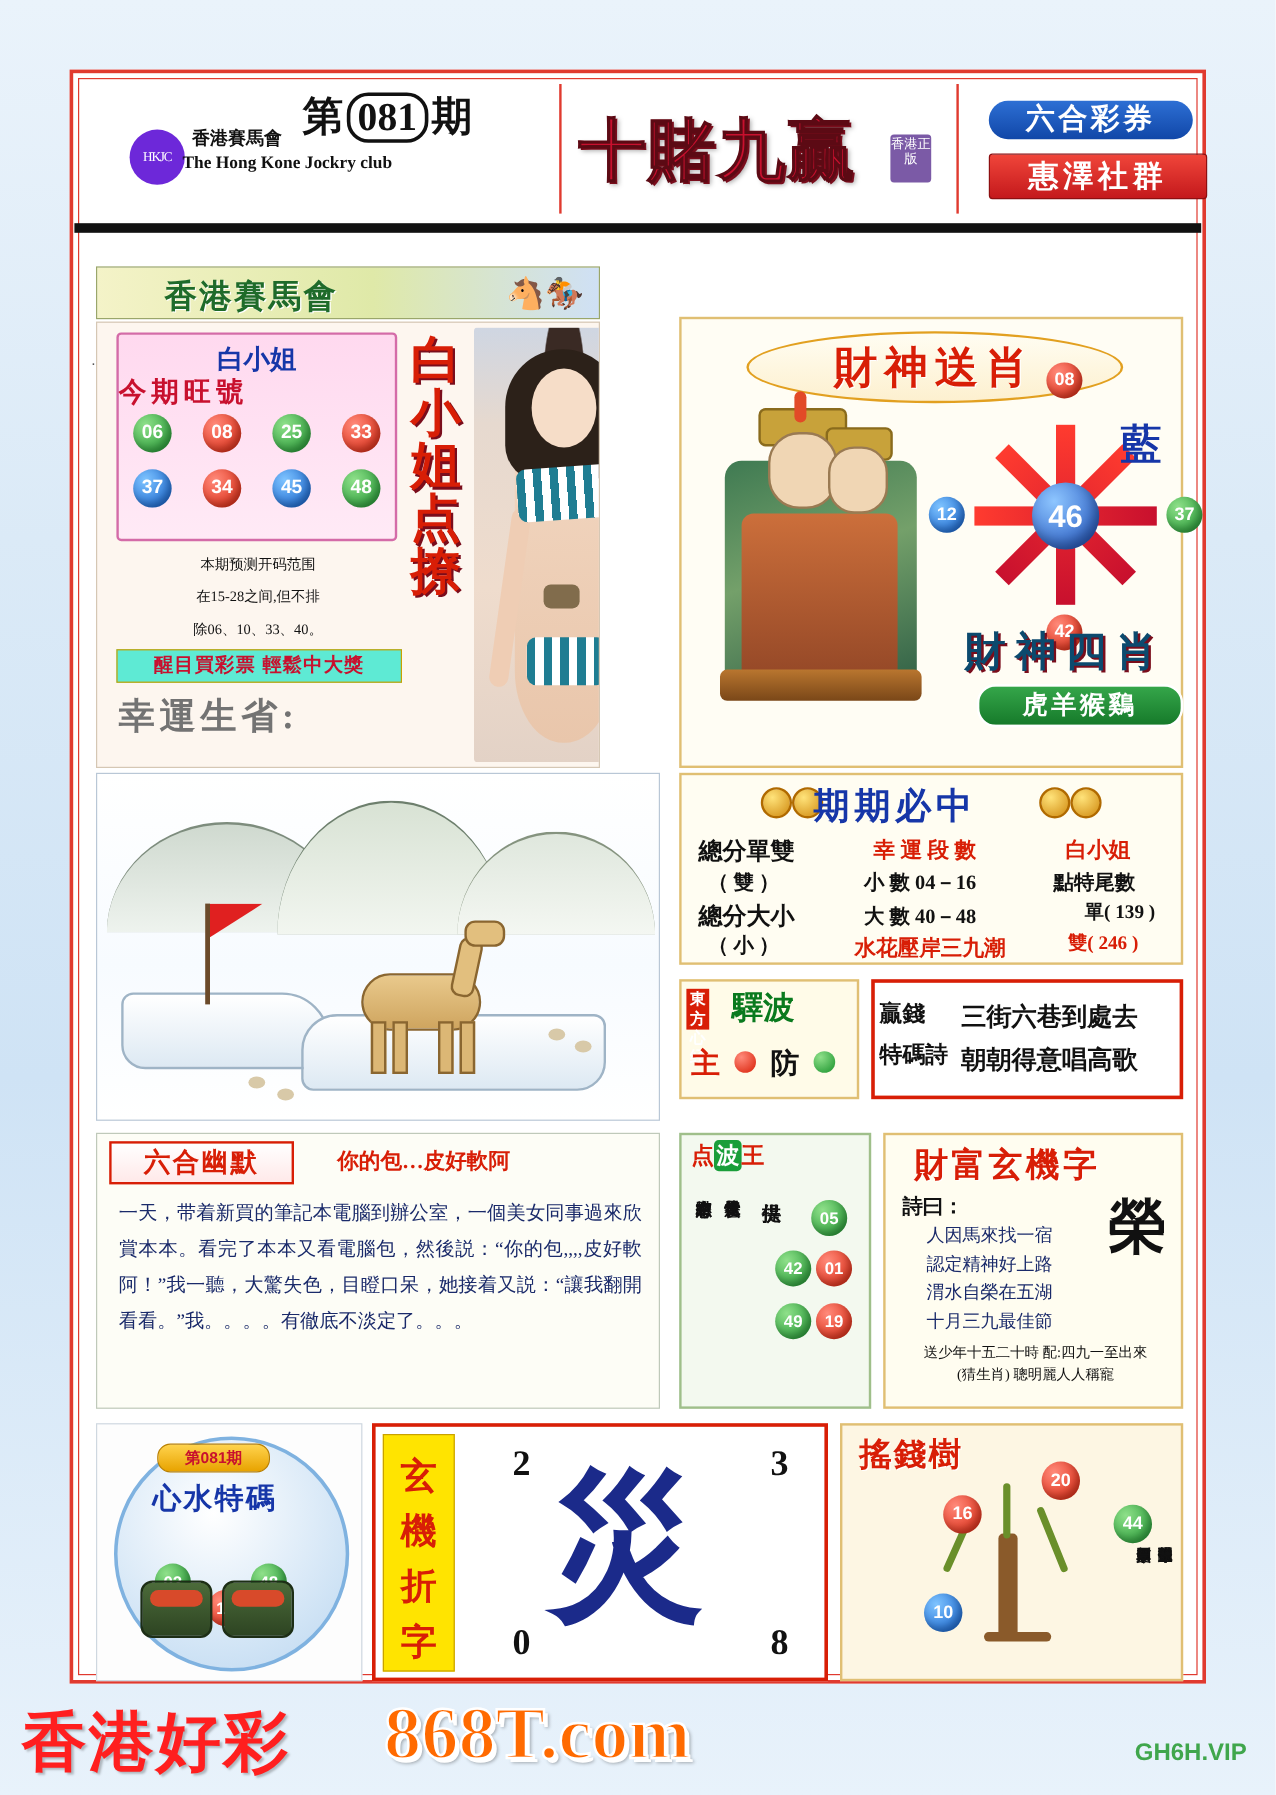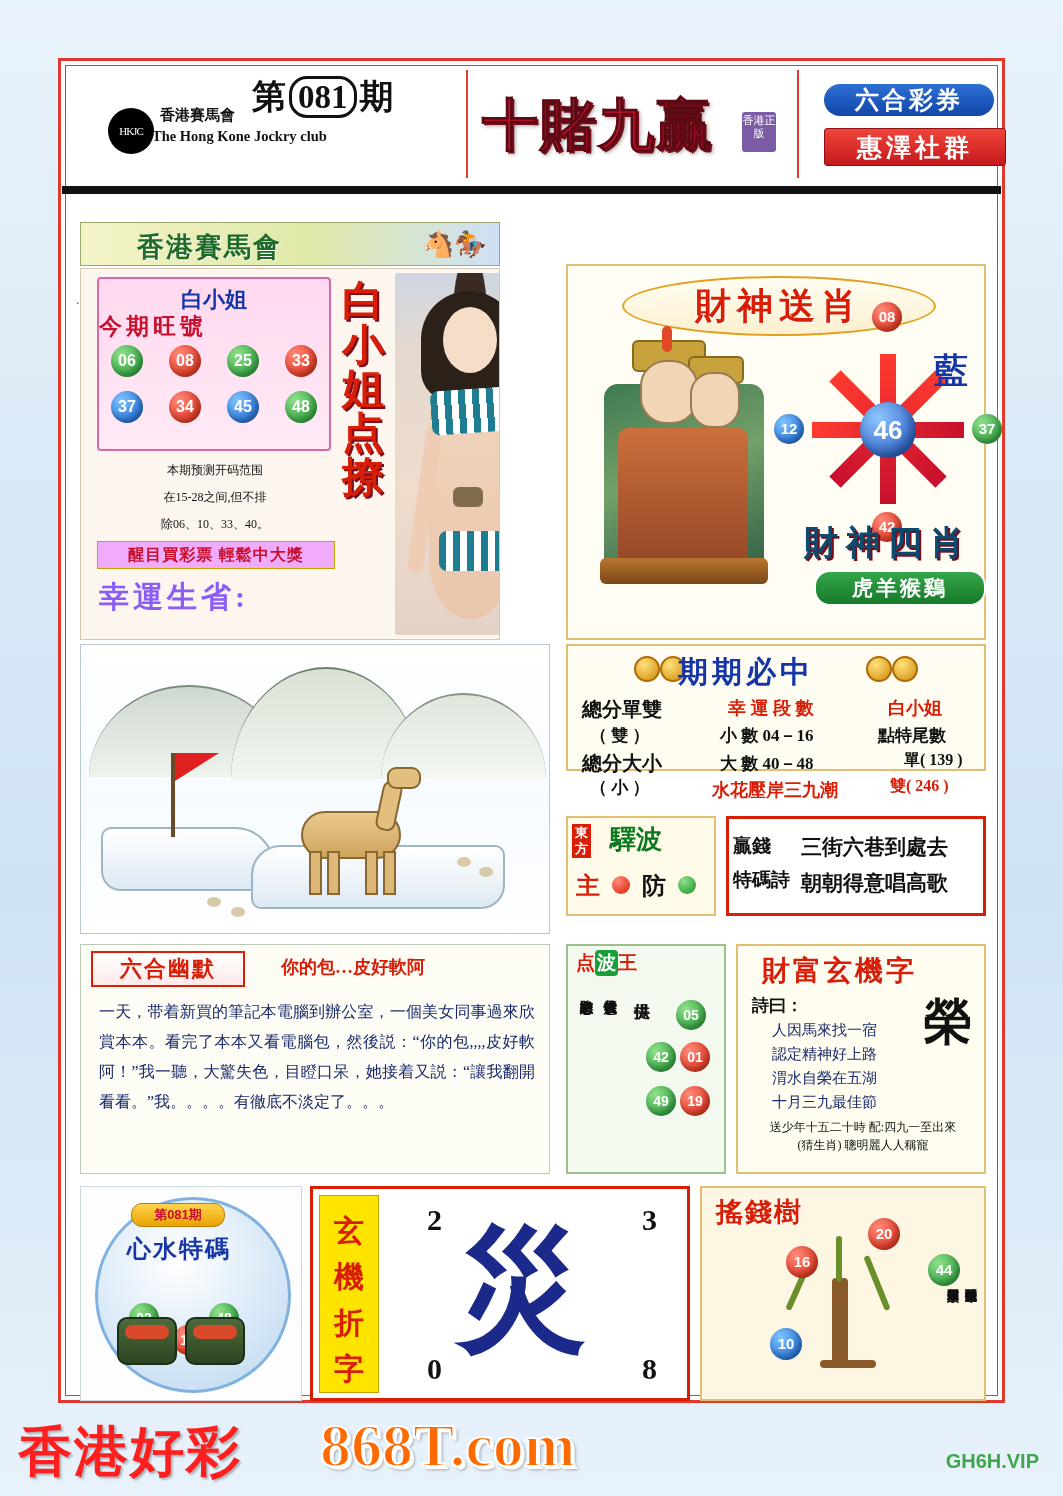--- a/index.html
+++ b/index.html
@@ -21,7 +21,7 @@
   .hkjc{position:absolute;left:36px;top:42px;width:230px;height:70px;text-align:center;}
   .hkjc .logo{
     position:absolute;left:10px;top:4px;width:46px;height:46px;border-radius:50%;
-    background:#000000;color:#fff;font-size:11px;line-height:46px;text-align:center;
+    background:#6d28d9;color:#fff;font-size:11px;line-height:46px;text-align:center;
     letter-spacing:-1px;font-family:"Liberation Serif",serif;
   }
   .hkjc .cn{position:absolute;left:62px;top:2px;font-size:15px;color:#111;font-weight:bold;}

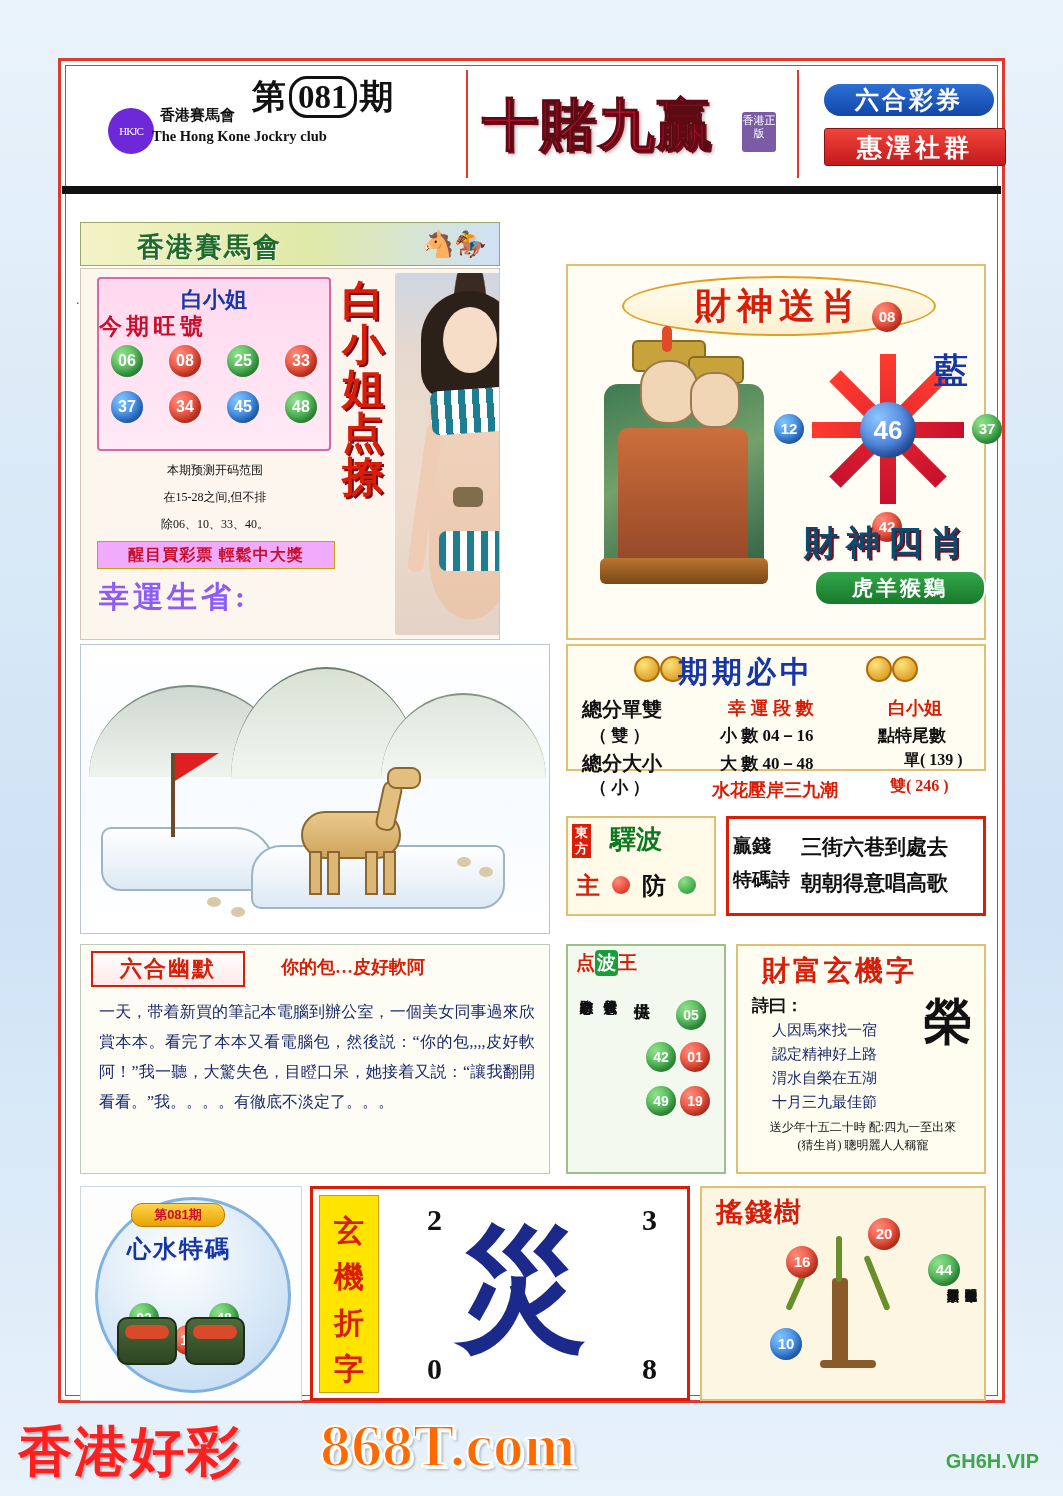--- a/index.html
+++ b/index.html
@@ -94,7 +94,7 @@
   .misstext{position:absolute;left:16px;top:188px;width:236px;font-size:12px;line-height:27px;
     color:#111;text-align:center;font-family:"Liberation Serif",serif;}
   .yellowbar{
-    position:absolute;left:16px;top:272px;width:236px;height:26px;background:#f0abfc;
+    position:absolute;left:16px;top:272px;width:236px;height:26px;background:#5eead4;
     border:1px solid #c9a100;text-align:center;font-size:16px;font-weight:bold;color:#c8102e;
     line-height:26px;letter-spacing:1px;
   }

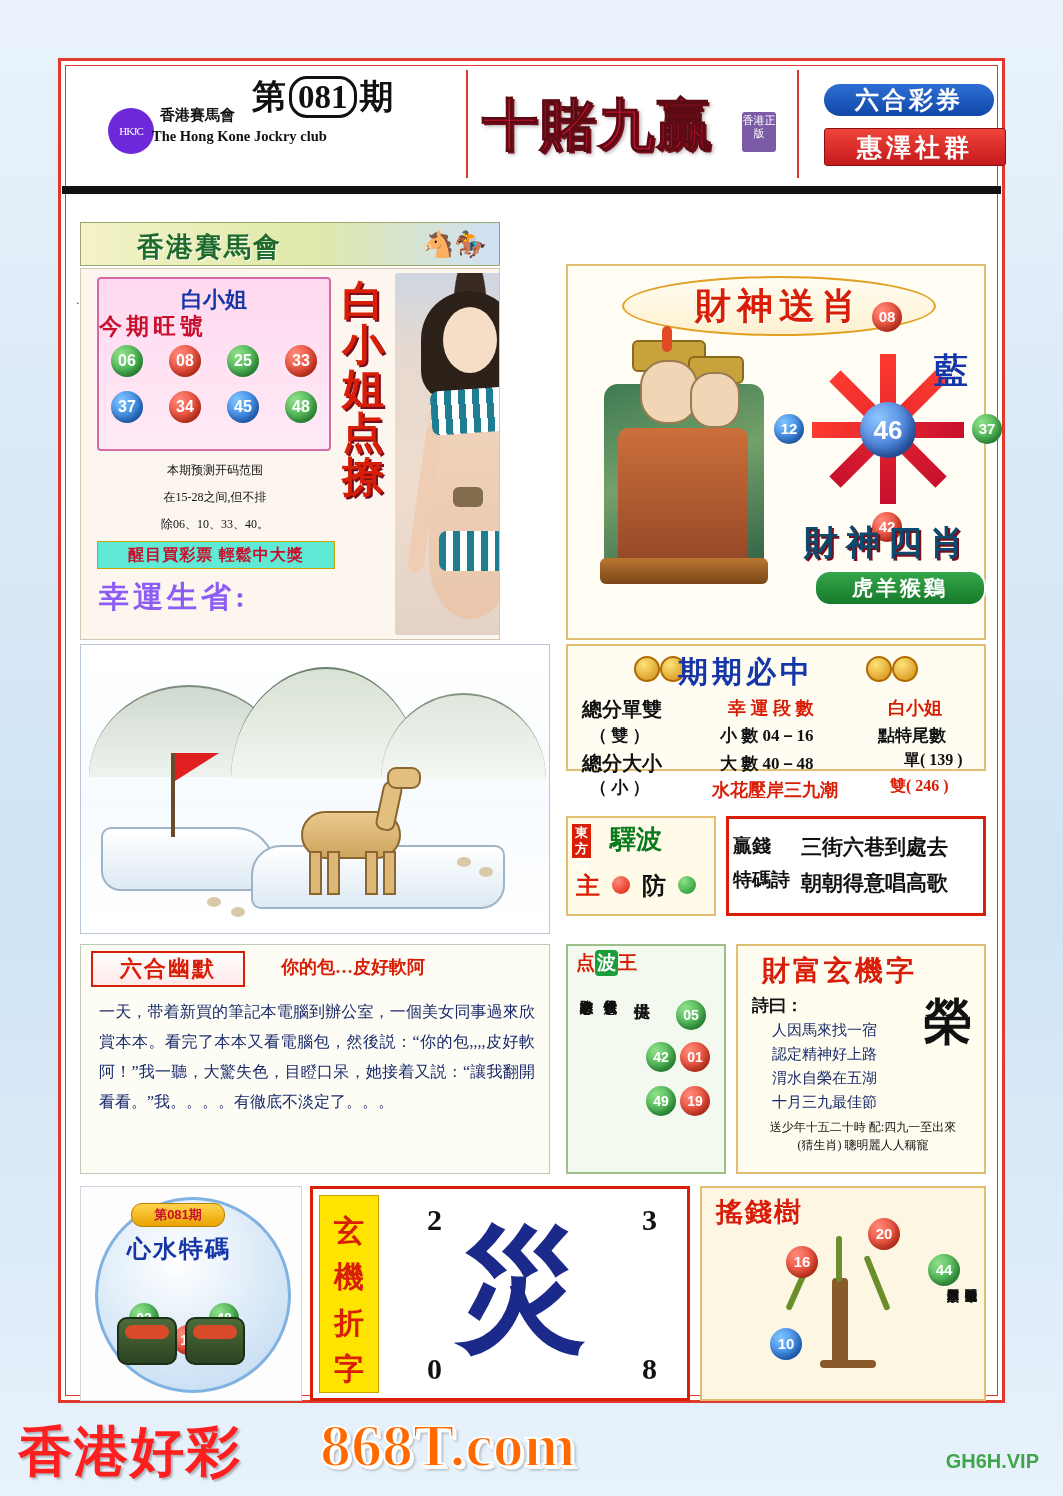--- a/index.html
+++ b/index.html
@@ -98,7 +98,7 @@
     border:1px solid #c9a100;text-align:center;font-size:16px;font-weight:bold;color:#c8102e;
     line-height:26px;letter-spacing:1px;
   }
-  .luck{position:absolute;left:18px;top:308px;font-size:30px;font-weight:bold;color:#8b5cf6;
+  .luck{position:absolute;left:18px;top:308px;font-size:30px;font-weight:bold;color:#737373;
     letter-spacing:4px;font-family:"Liberation Serif",serif;}
   .vertred{
     position:absolute;left:252px;top:10px;width:60px;height:260px;font-size:42px;font-weight:bold;

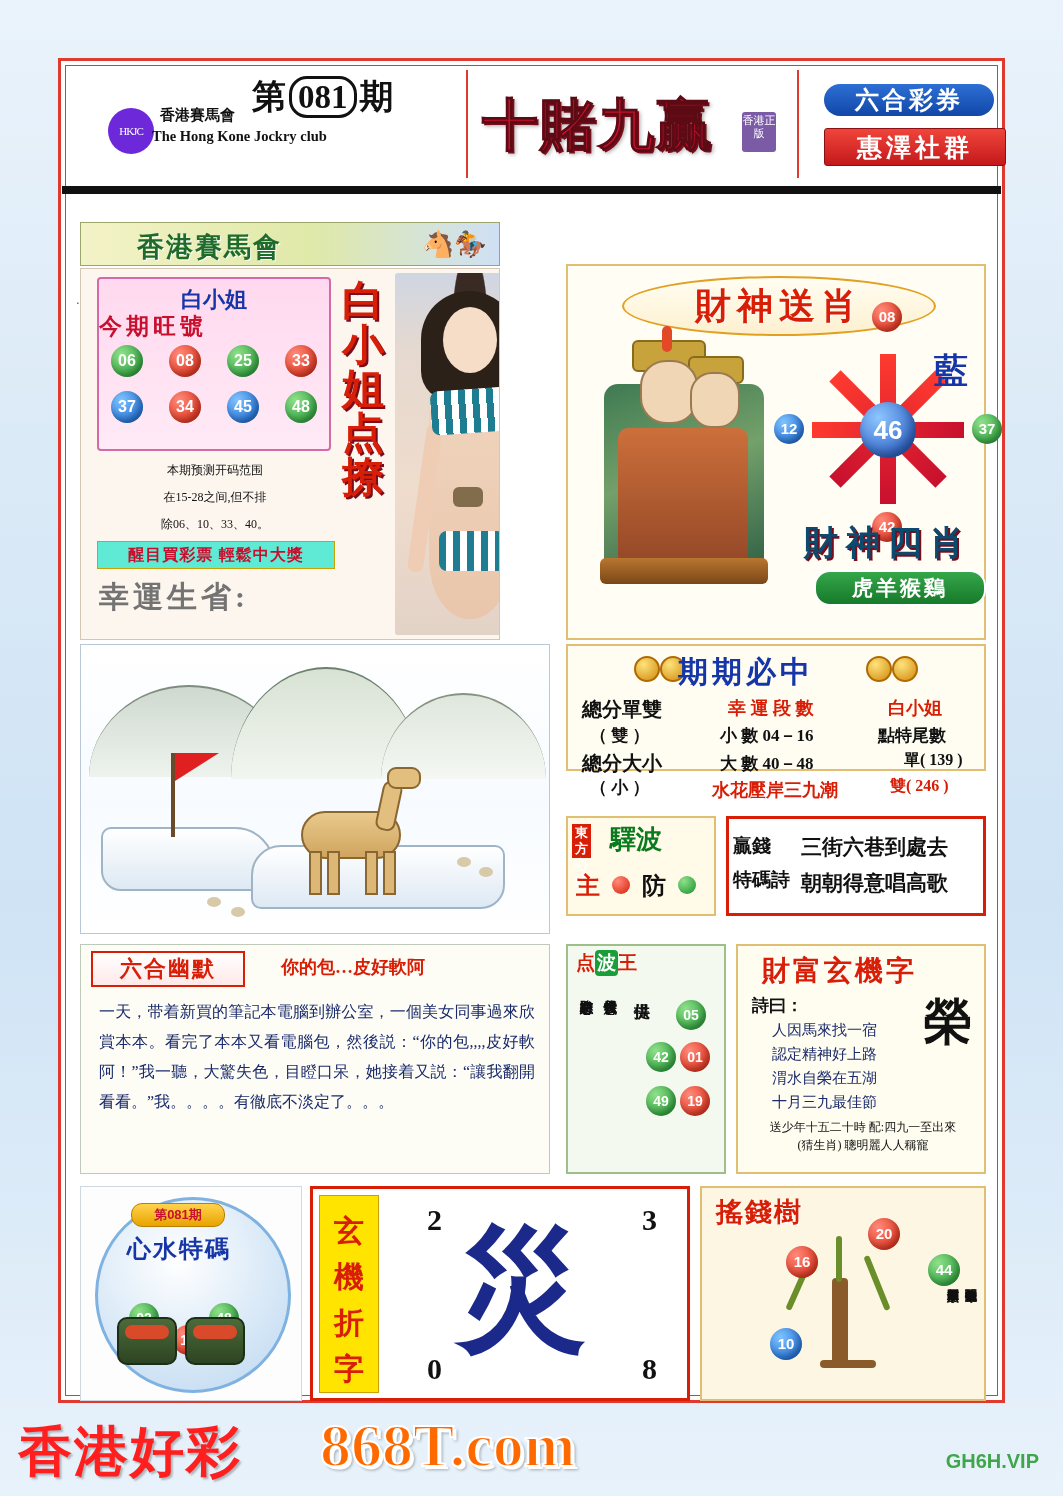--- a/index.html
+++ b/index.html
@@ -215,7 +215,7 @@
   .pawprint{position:absolute;width:14px;height:10px;border-radius:50%;background:#d8c9a8;}
   
   .qqbox{
-    left:566px;top:644px;width:420px;height:127px;background:#fffdf2;border:2px solid #e0bf73;
+    left:566px;top:644px;width:420px;height:160px;background:#fffdf2;border:2px solid #e0bf73;
   }
   .qqtitle{position:absolute;left:110px;top:6px;font-size:30px;font-weight:bold;color:#1636a8;
     letter-spacing:4px;font-family:"Liberation Serif",serif;}

